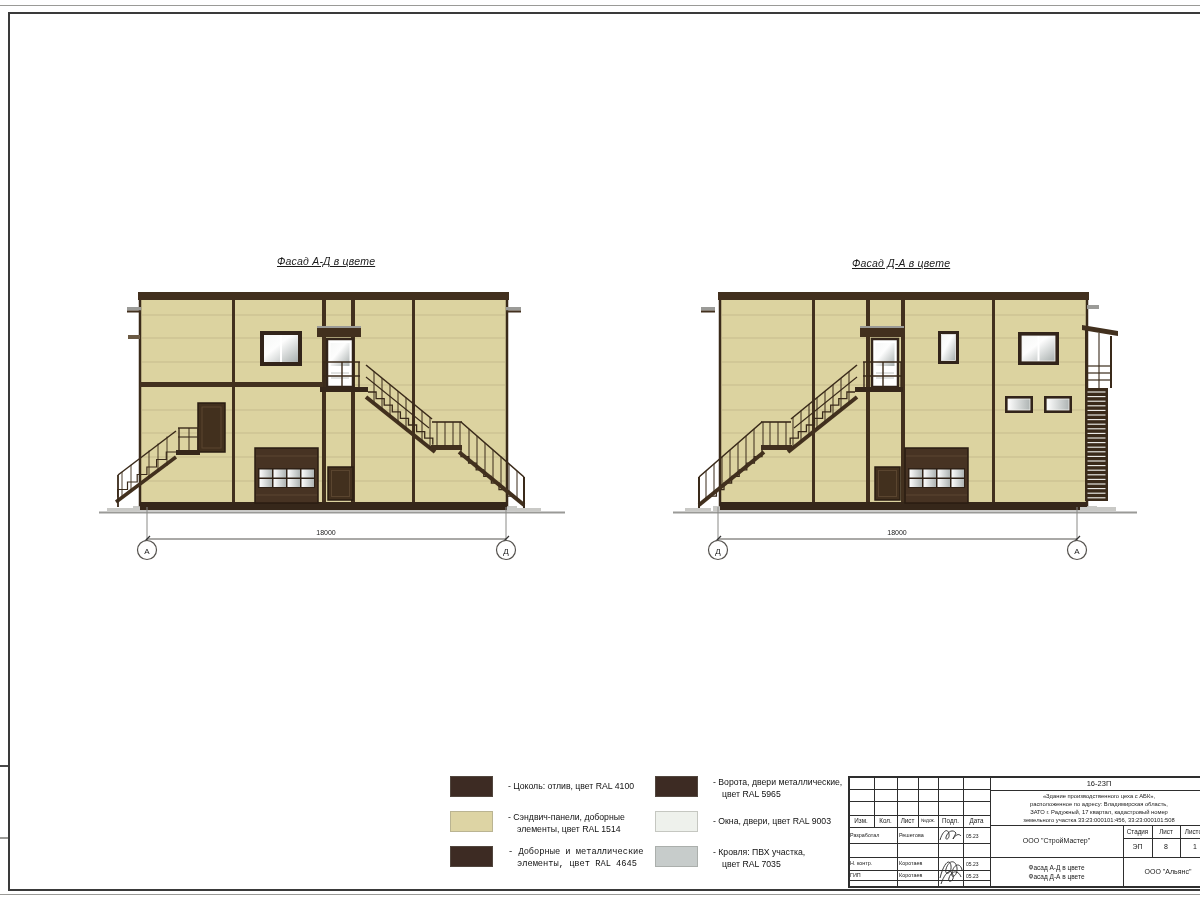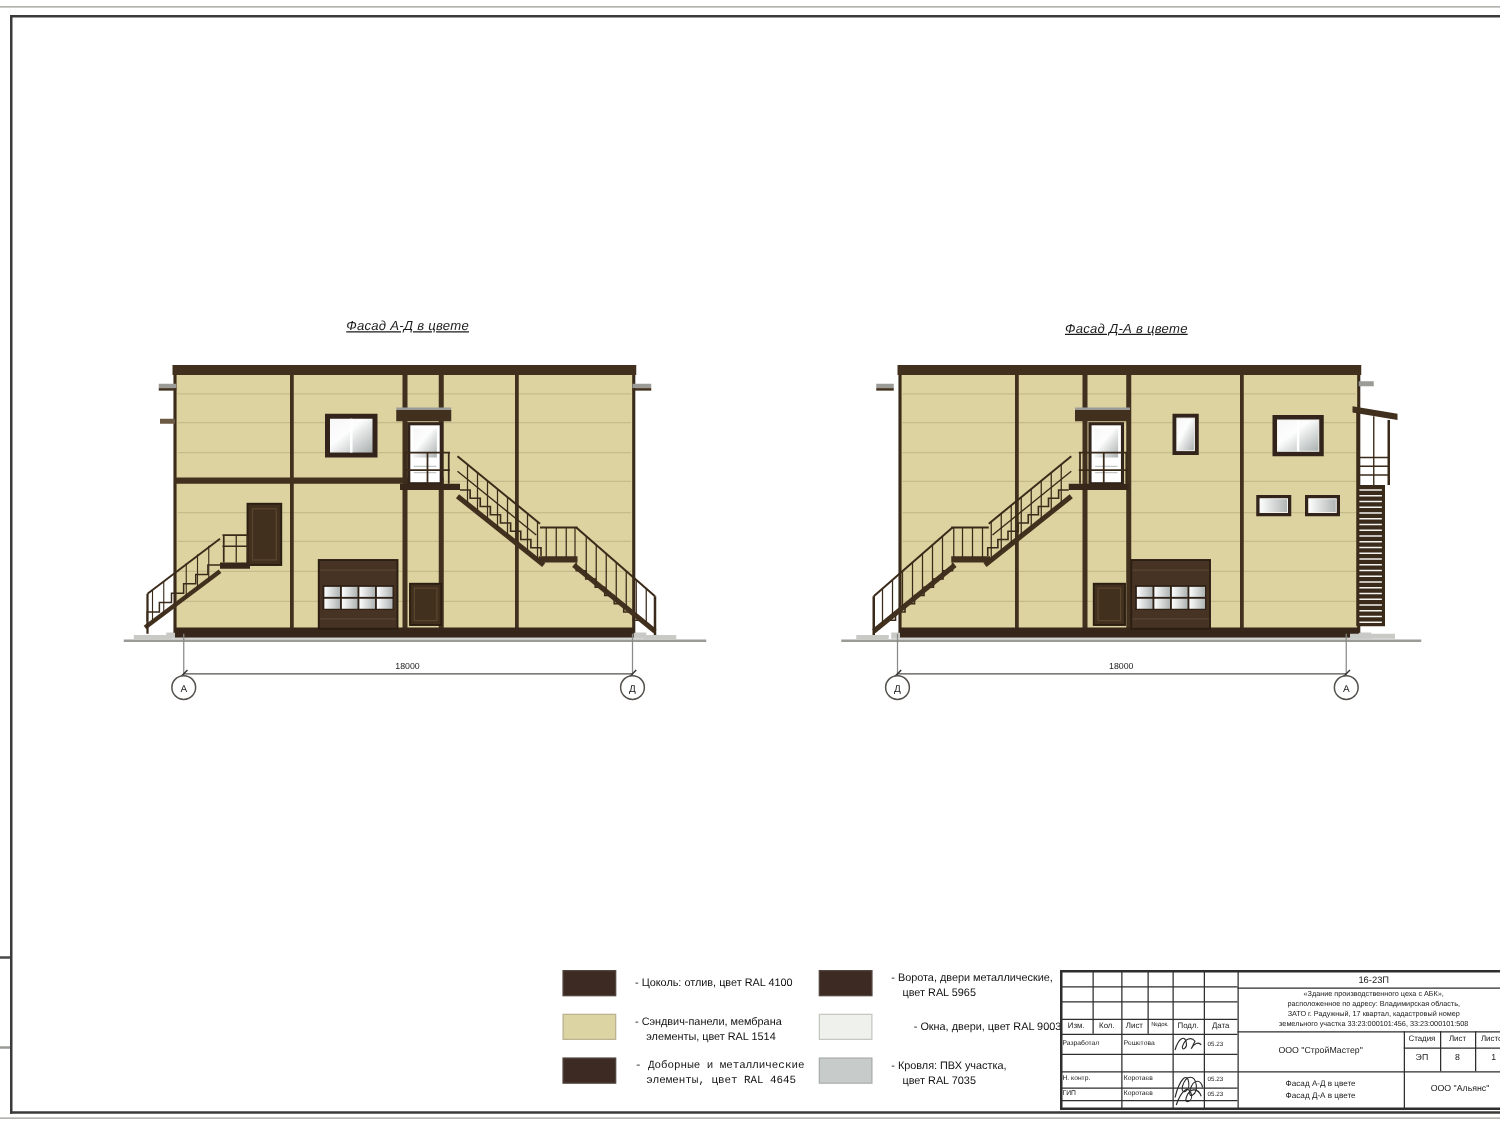--- a/index.html
+++ b/index.html
@@ -388,7 +388,7 @@
     <div class="legend-item" style="left:450px;top:811px;">
       <div class="swatch" style="background: rgb(221, 212, 164);"></div>
       <div class="legend-text" style="top:0px;">
-          <div>- Сэндвич-панели, мембрана</div>
+          <div>- Сэндвич-панели, доборные</div>
           <div class="cont">элементы, цвет RAL 1514</div>
         </div>
     </div>

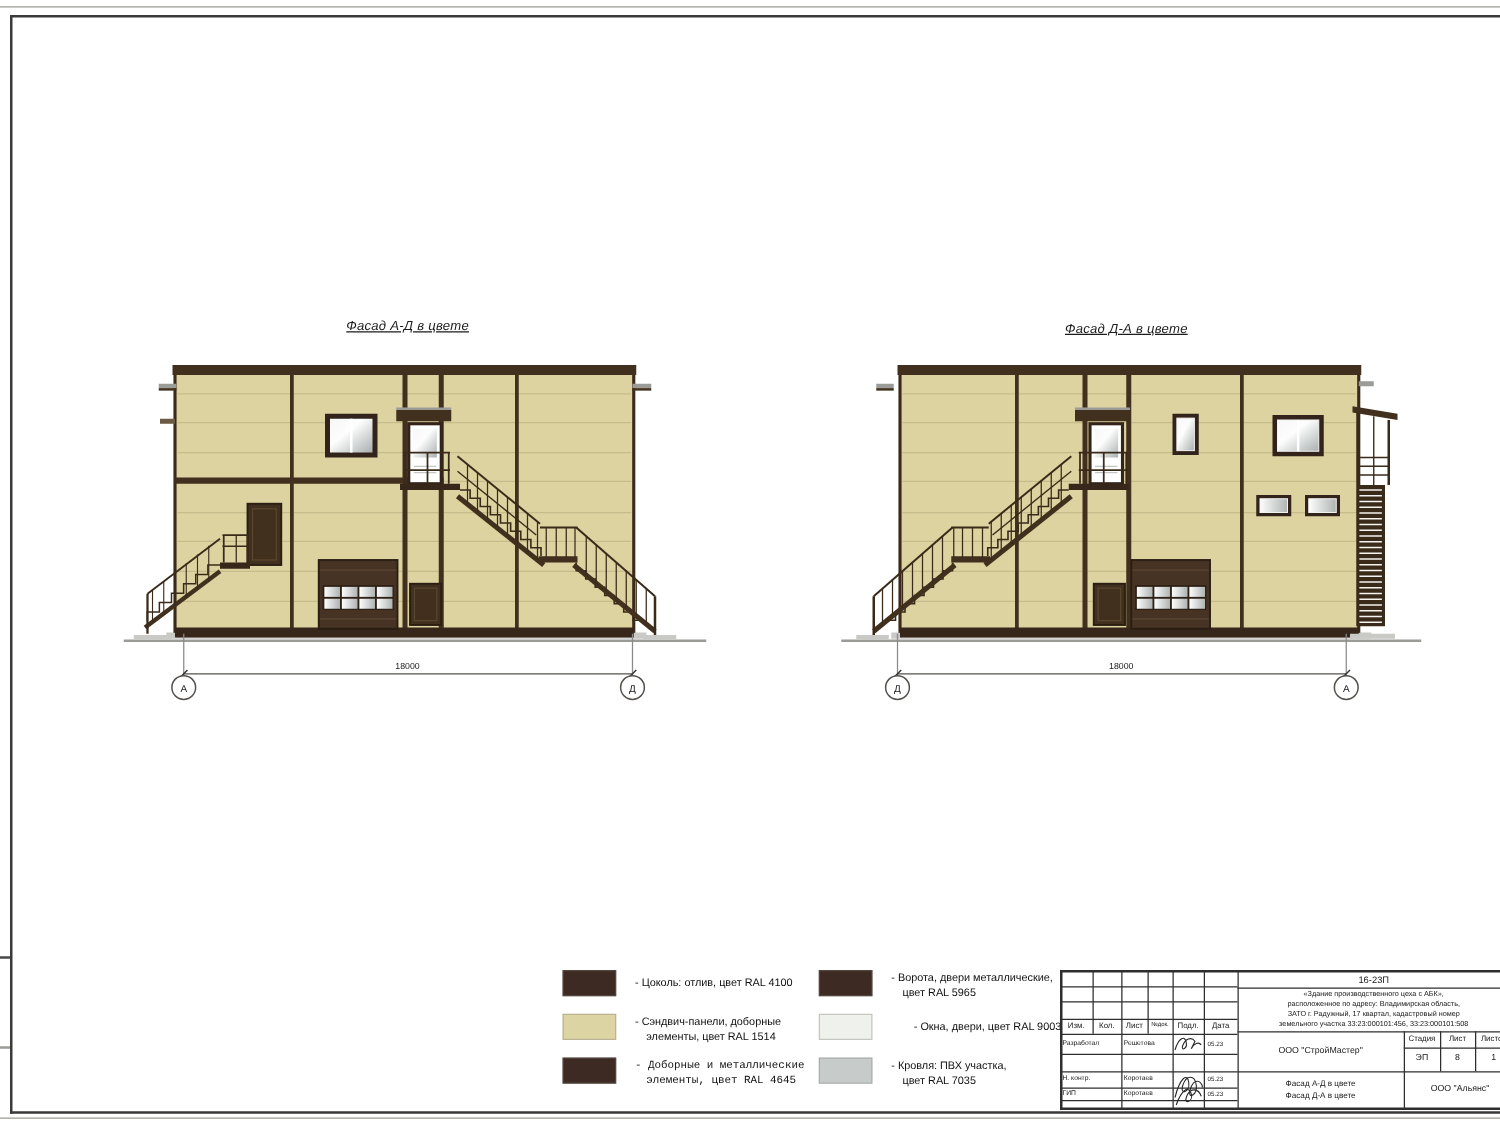--- a/index.html
+++ b/index.html
@@ -408,7 +408,7 @@
     </div>
     <div class="legend-item" style="left:655px;top:811px;">
       <div class="swatch" style="background: rgb(238, 241, 236);"></div>
-      <div class="legend-text" style="top:4px;margin-left:18px;">
+      <div class="legend-text" style="top:4px;">
           <div>- Окна, двери, цвет RAL 9003</div>
           <div class="cont"></div>
         </div>

